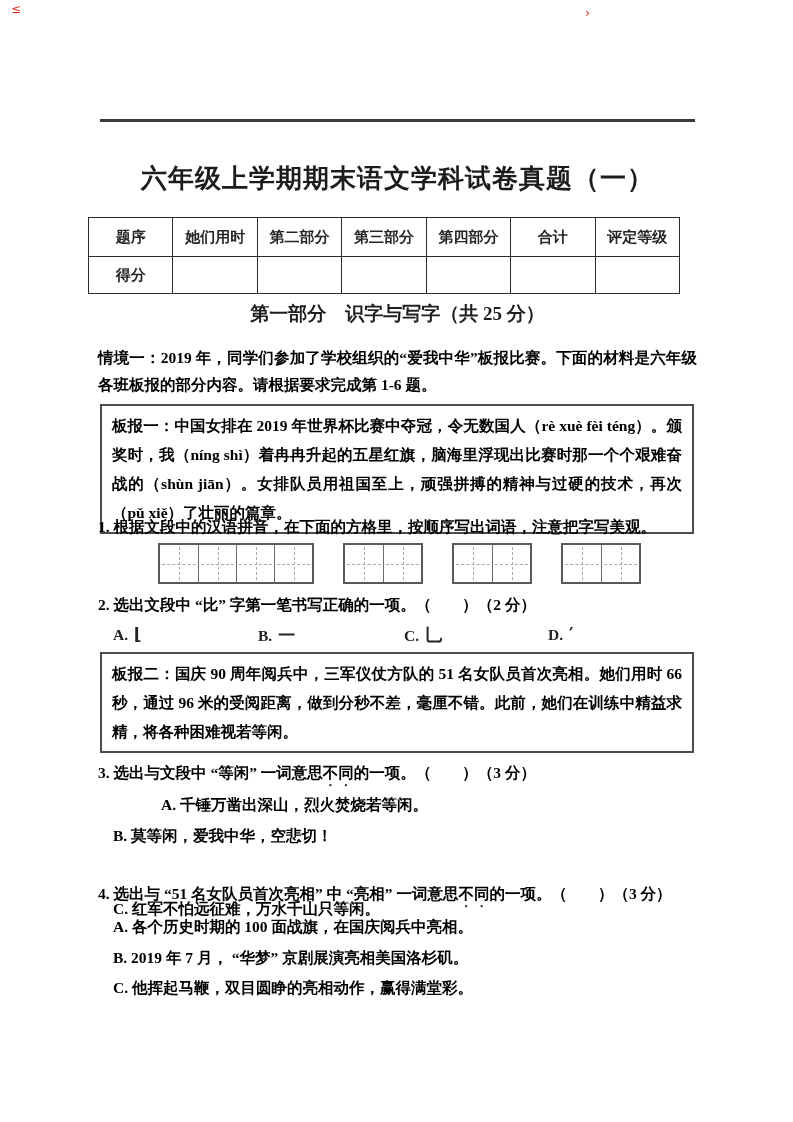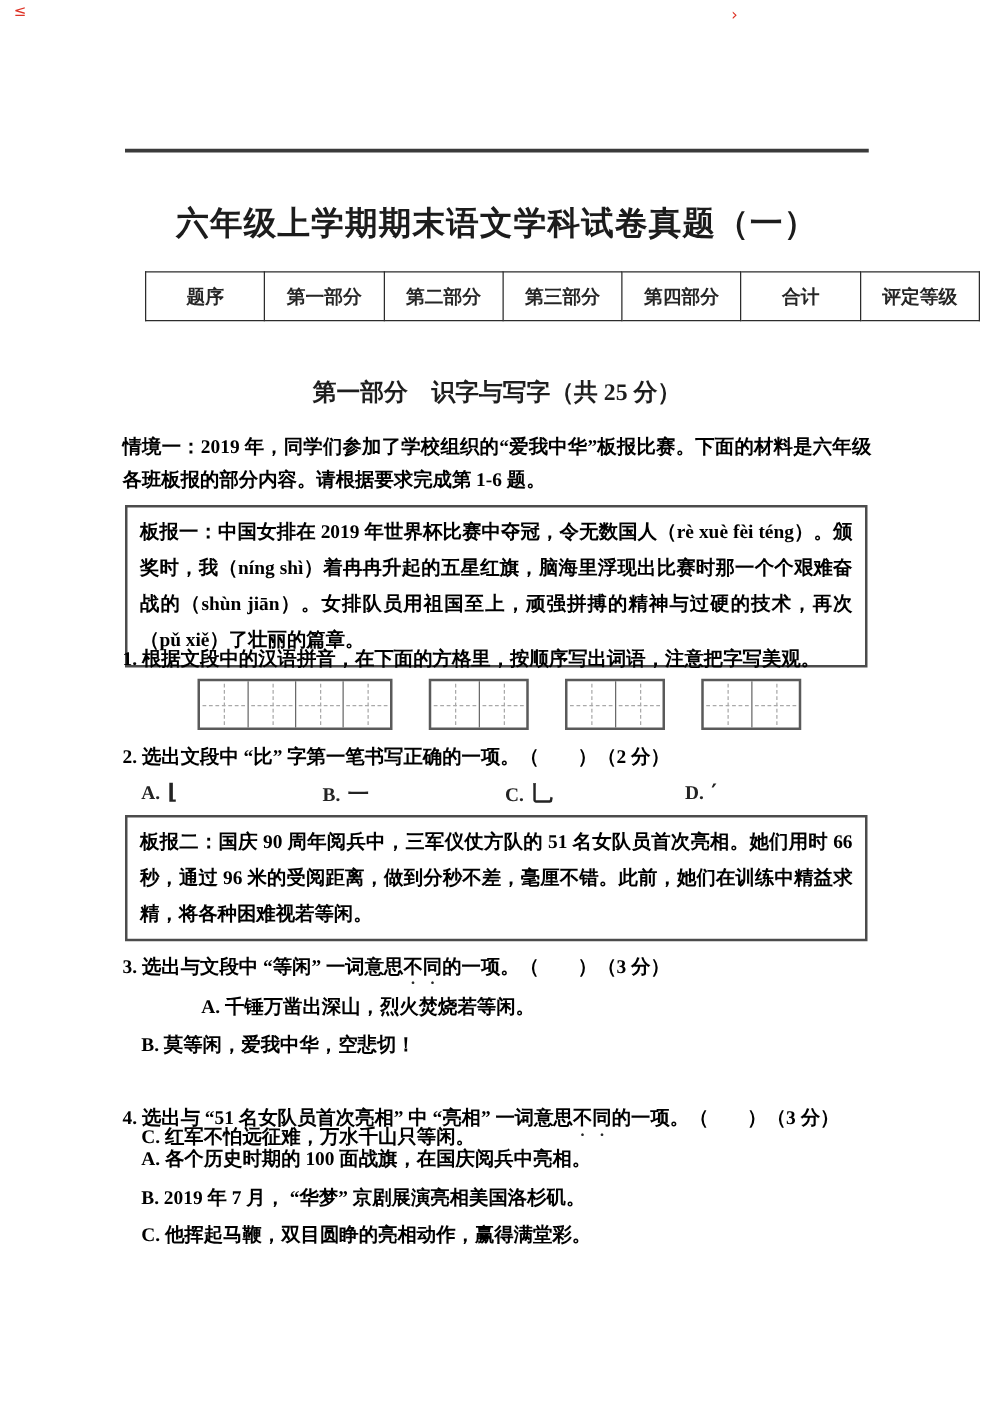--- a/index.html
+++ b/index.html
@@ -23,7 +23,7 @@
     font-size:26px;font-weight:700;color:#1c1c1c;letter-spacing:1px;white-space:nowrap;}
 
   
-  .score-table{left:116px;top:217px;width:668px;border-collapse:collapse;table-layout:fixed;padding-left:36px;}
+  .score-table{left:88px;top:217px;width:592px;border-collapse:collapse;table-layout:fixed;padding-left:36px;}
   .score-table td{border:1.5px solid #2c2c2c;text-align:center;vertical-align:middle;
     font-size:15px;font-weight:600;color:#262626;padding:0;}
   .score-table tr.hdr td{height:38px;}

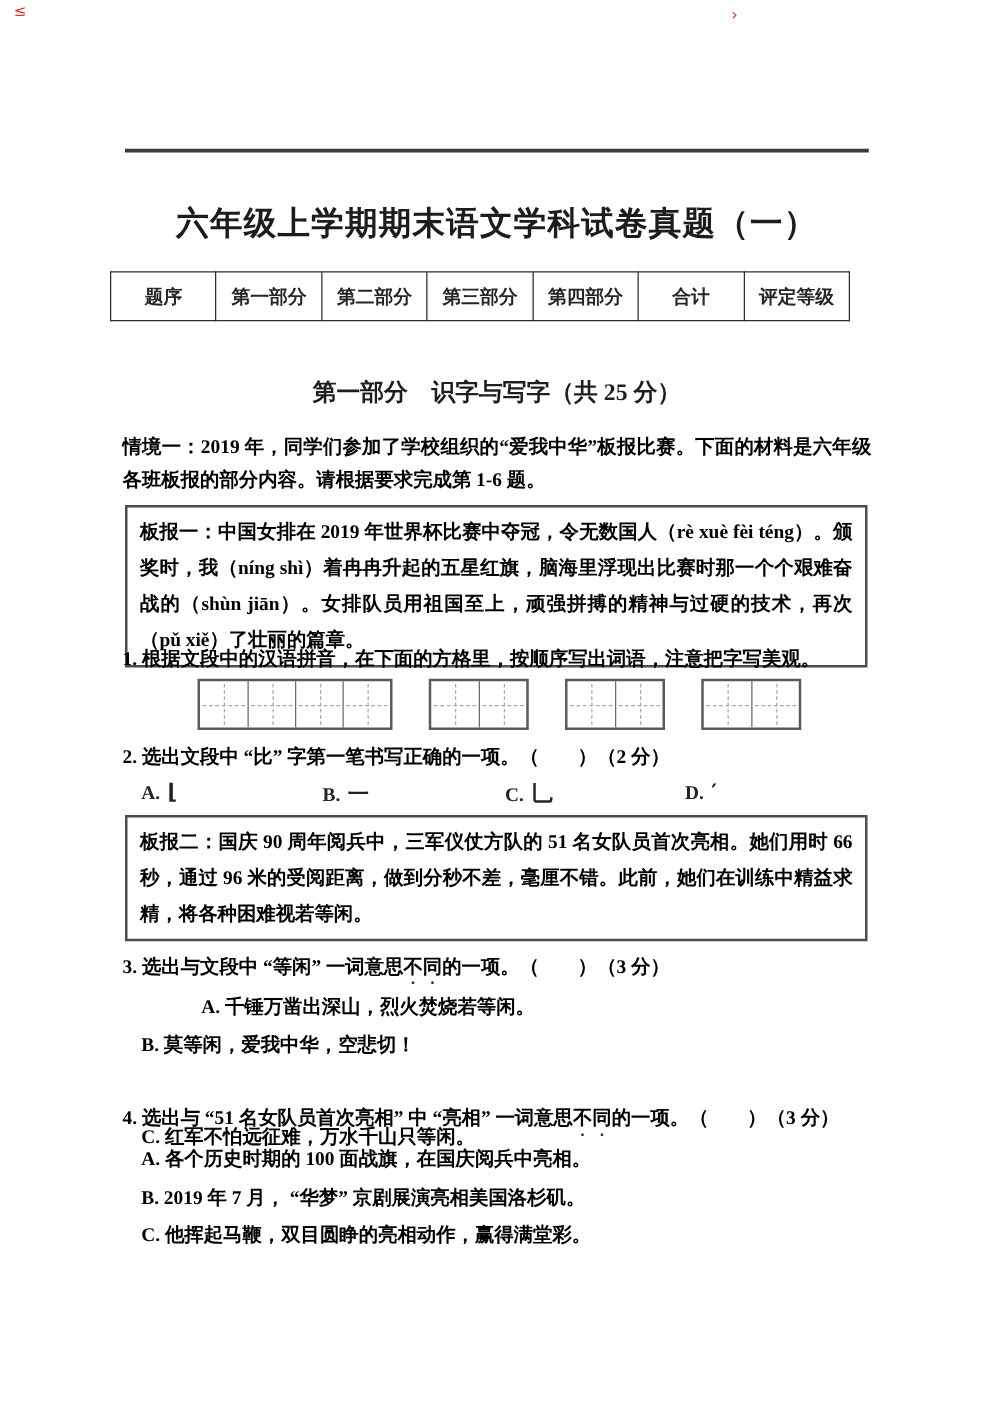--- a/index.html
+++ b/index.html
@@ -97,7 +97,7 @@
   <tbody>
       <tr class="hdr">
     <td>题序</td>
-    <td>第一部分</td>
+    <td>她们用时</td>
     <td>第二部分</td>
     <td>第三部分</td>
     <td>第四部分</td>

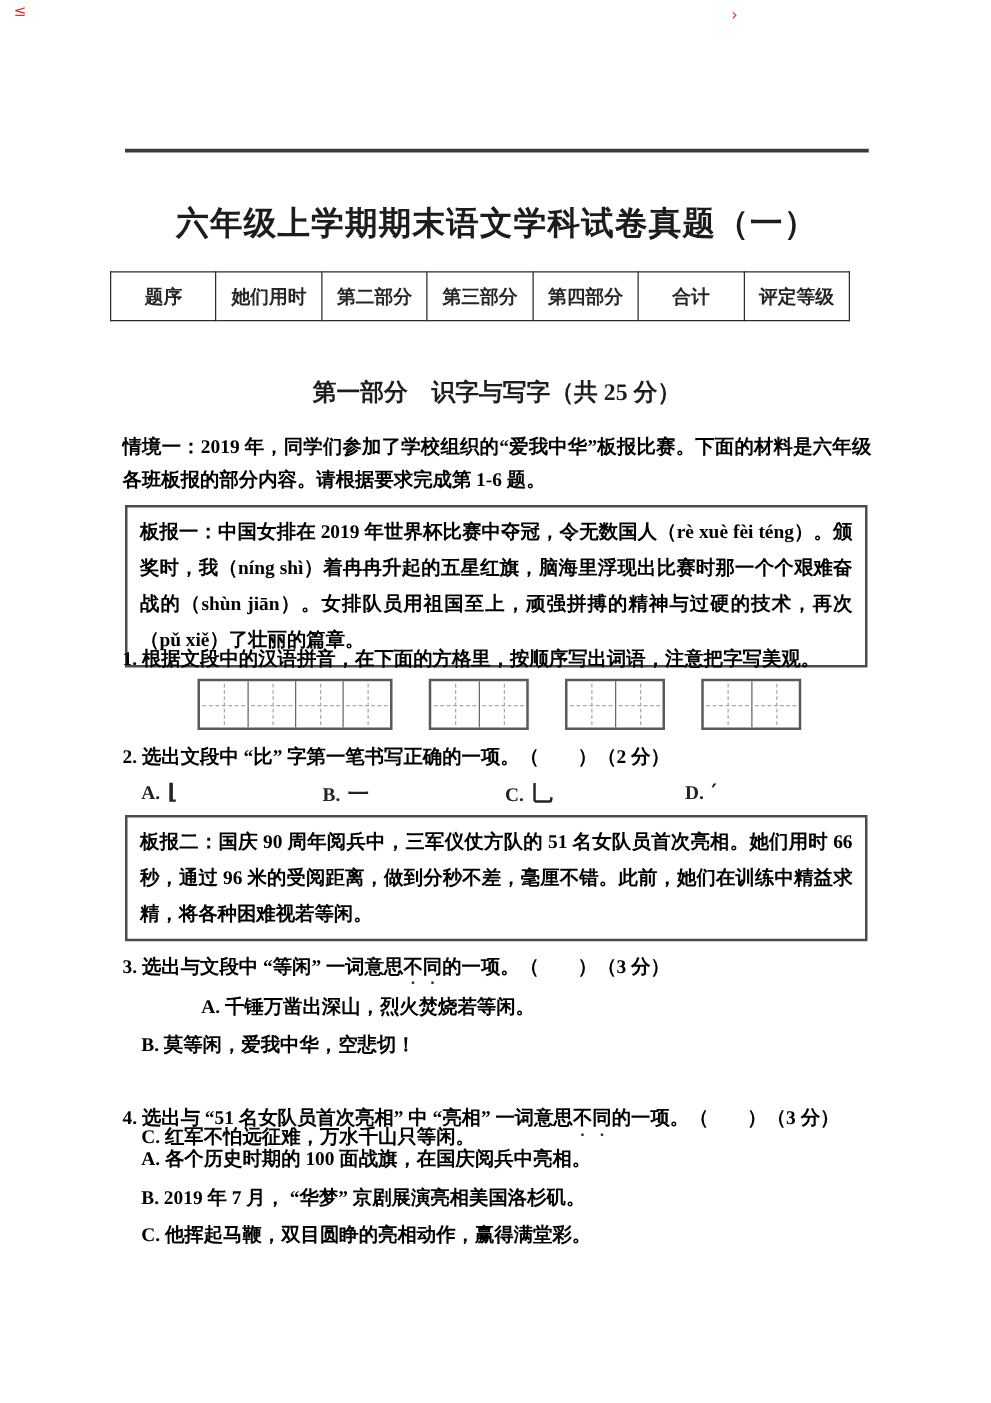--- a/index.html
+++ b/index.html
@@ -104,6 +104,15 @@
     <td>合计</td>
     <td>评定等级</td>
   </tr>
+  <tr class="val">
+    <td>得分</td>
+    <td></td>
+    <td></td>
+    <td></td>
+    <td></td>
+    <td></td>
+    <td></td>
+  </tr>
 </tbody>
   </table>
 

